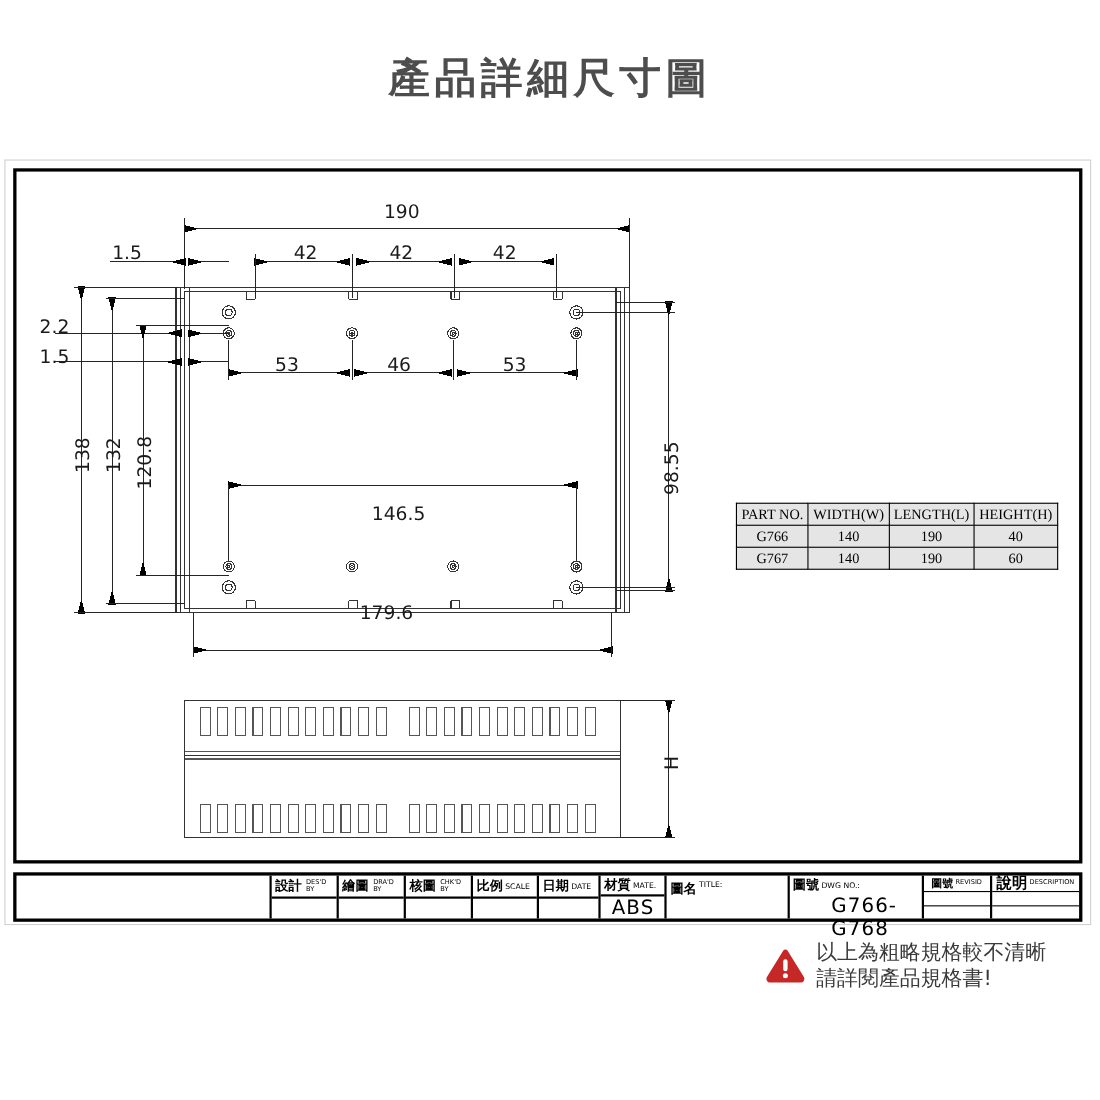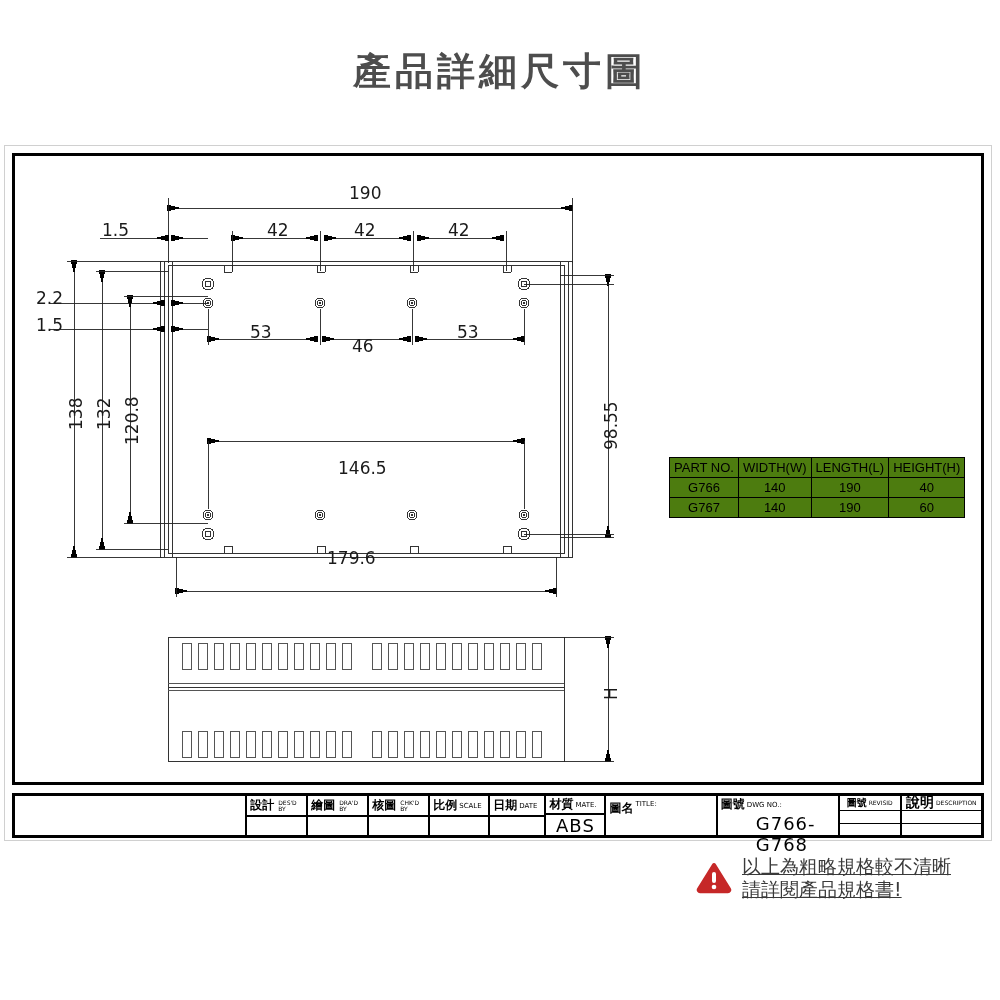--- a/index.html
+++ b/index.html
@@ -333,7 +333,7 @@
 <div class="dim" style="left:36px;top:315px;">1.5</div>
 
 <div class="dim" style="left:250px;top:322px;">53</div>
-<div class="dim" style="left:352px;top:336px;">46</div>
+<div class="dim" style="left:352px;top:322px;">46</div>
 <div class="dim" style="left:457px;top:322px;">53</div>
 
 <div class="dim rot" style="left:66px;top:430px;">138</div>

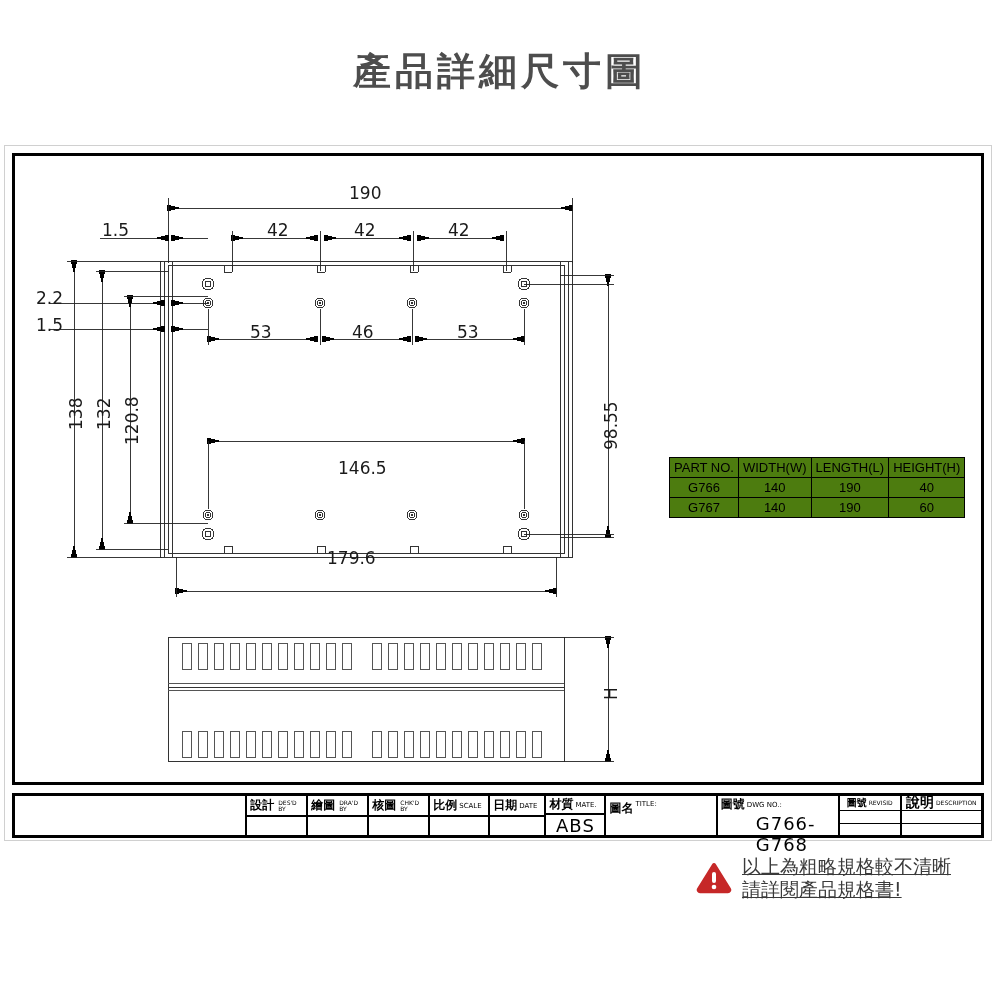--- a/index.html
+++ b/index.html
@@ -77,8 +77,8 @@
   #parts-table{
     position:absolute;left:669px;top:457px;
     border-collapse:collapse;
-    font-family:Liberation Sans, sans-serif;
-    background:#4d7c0f;
+    font-family:Liberation Serif, serif;
+    background:#e5e5e5;
   }
   #parts-table td,#parts-table th{
     border:1px solid #000;

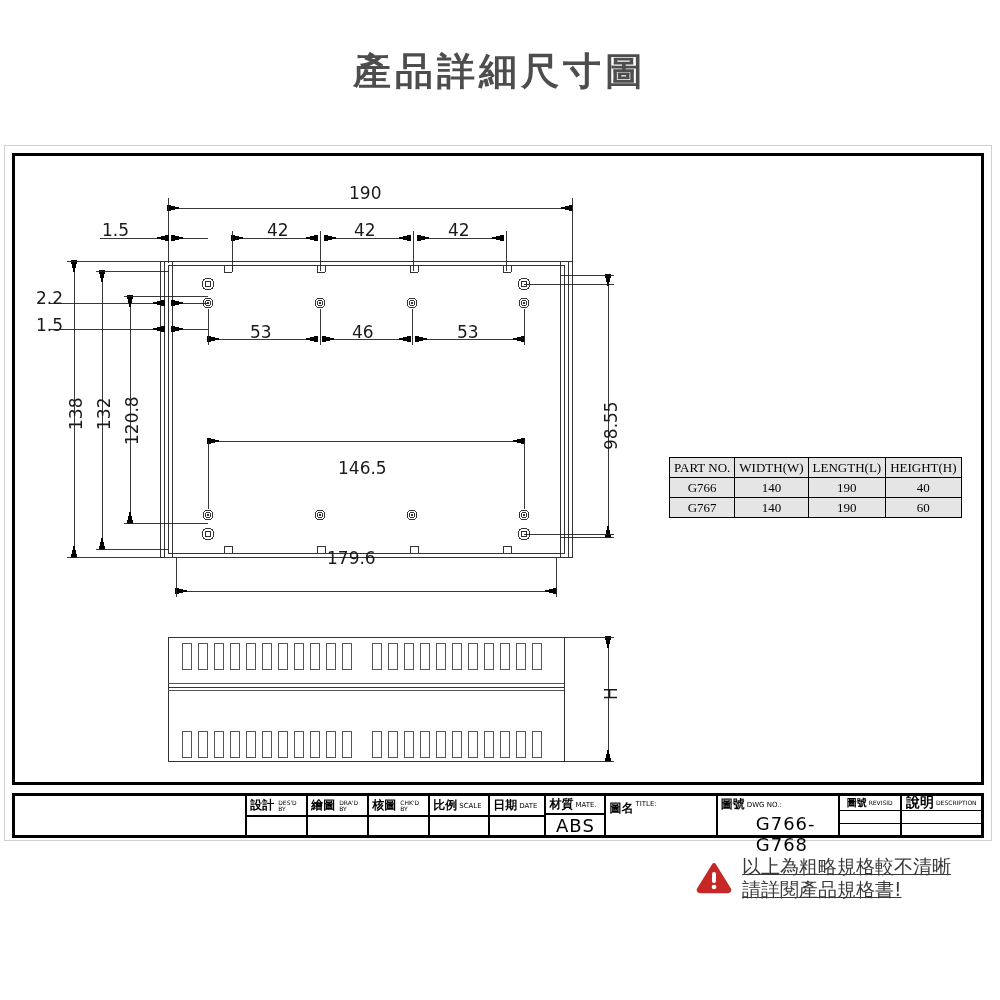--- a/index.html
+++ b/index.html
@@ -102,7 +102,6 @@
     color:#3a3a3a;
     font-family:"DejaVu Sans","Liberation Sans",sans-serif;
     white-space:nowrap;
-    text-decoration:underline;
   }
   
   .dim{

